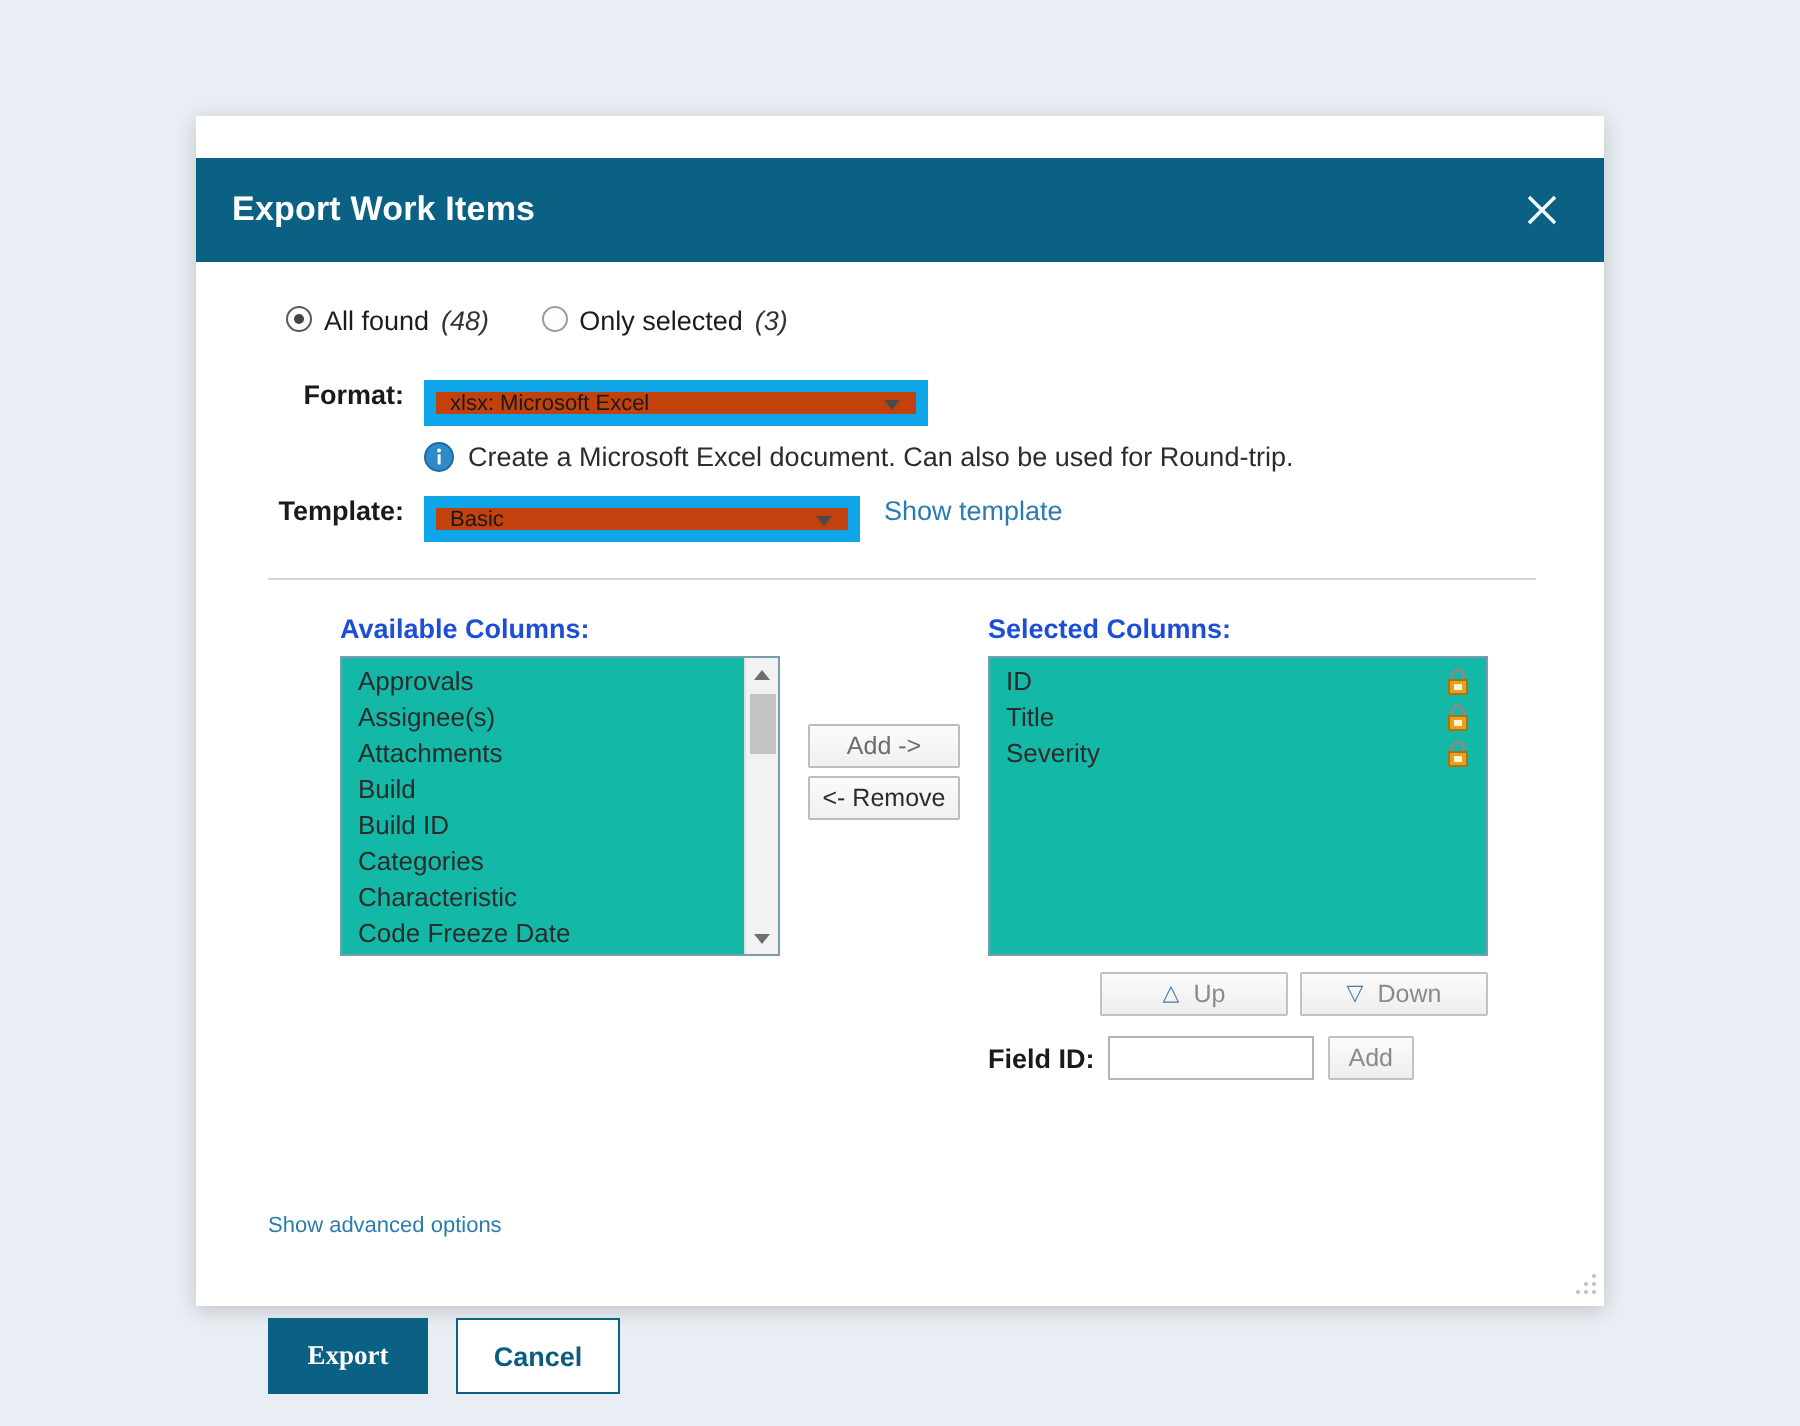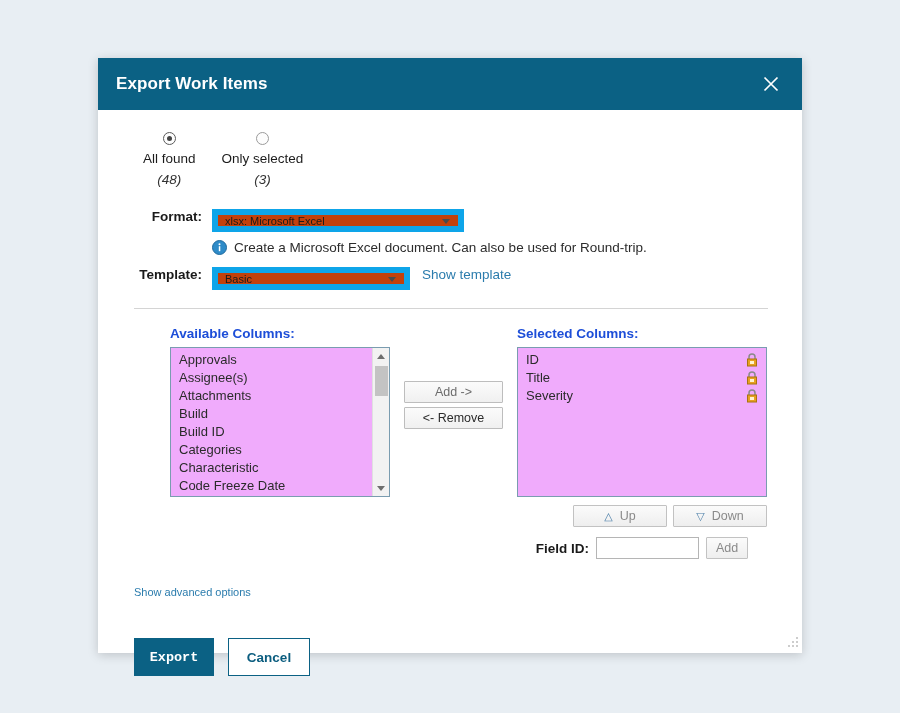--- a/index.html
+++ b/index.html
@@ -35,6 +35,7 @@
     justify-content: space-between;
     padding: 0 16px 0 18px;
     flex: 0 0 auto;
+    margin-top: 21px;
   }
   .titlebar-title {
     color: #ffffff;

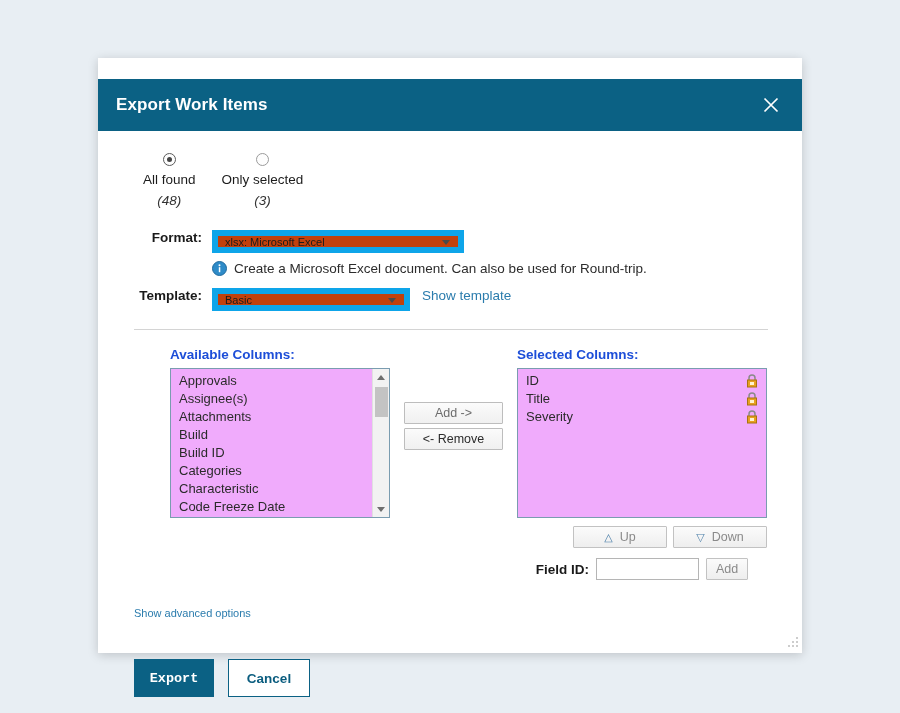--- a/index.html
+++ b/index.html
@@ -67,12 +67,11 @@
   }
   .radio-opt {
     display: flex;
-    align-items: center;
+    align-items: flex-start;
     gap: 6px;
     cursor: pointer;
     font-size: 13.5px;
     color: #1c1c1c;
-    flex-direction: column;
   }
   .radio-mark {
     width: 13px; height: 13px;

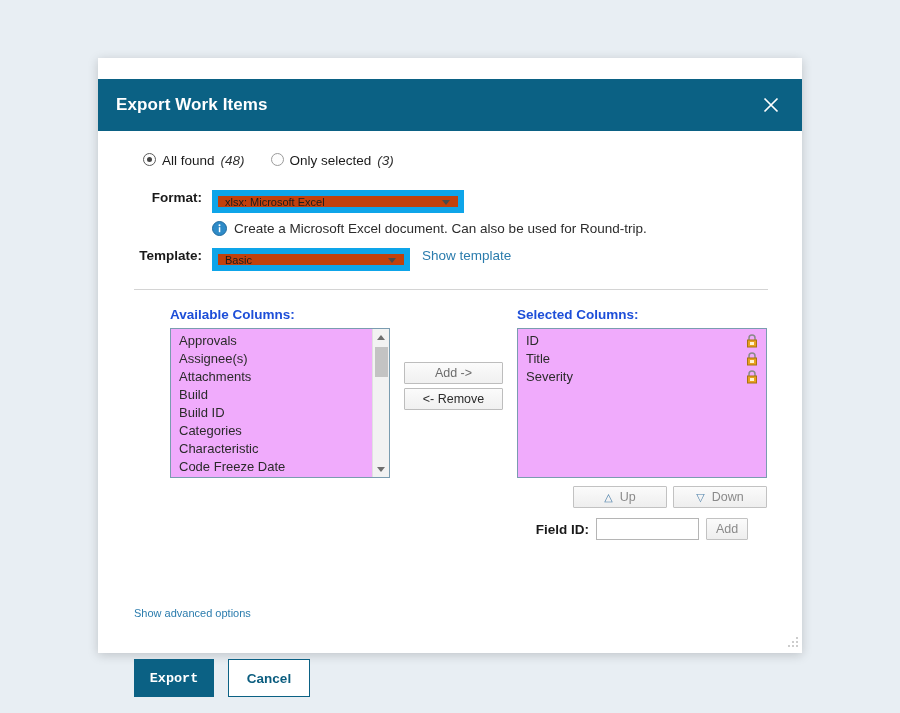--- a/index.html
+++ b/index.html
@@ -122,7 +122,7 @@
     cursor: pointer;
   }
   .select-box.format { width: 252px; }
-  .select-box.template { width: 198px; }
+  .select-box.template { width: 218px; }
   .select-caret {
     position: absolute;
     right: 8px; top: 50%;

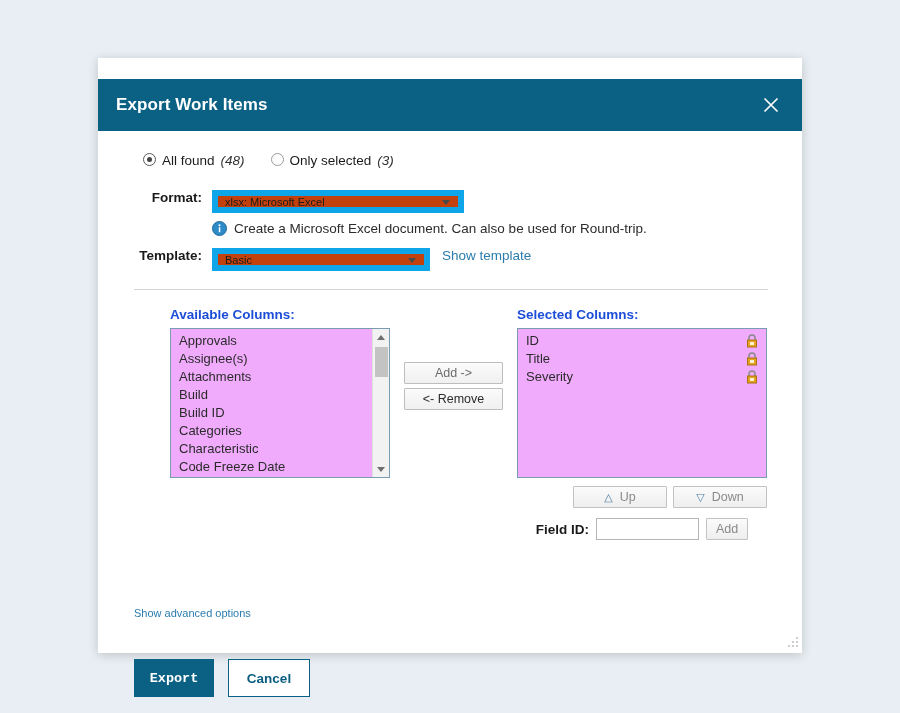--- a/index.html
+++ b/index.html
@@ -171,7 +171,7 @@
   }
   .listbox {
     border: 1px solid #7a9cb0;
-    background: #f0abfc;
+    background: #14b8a6;
     position: relative;
     overflow: hidden;
   }

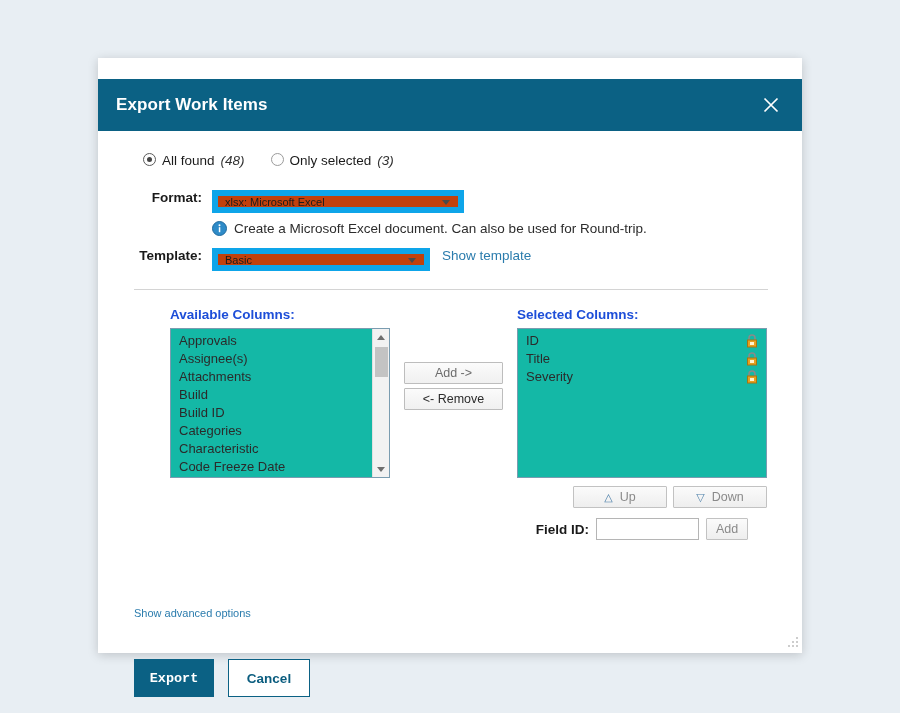--- a/index.html
+++ b/index.html
@@ -248,7 +248,7 @@
     font-size: 12.5px;
     font-family: "Liberation Sans", sans-serif;
     padding: 3px 0;
-    width: 99px;
+    width: 76px;
     text-align: center;
     cursor: pointer;
     color: #6c6c6c;

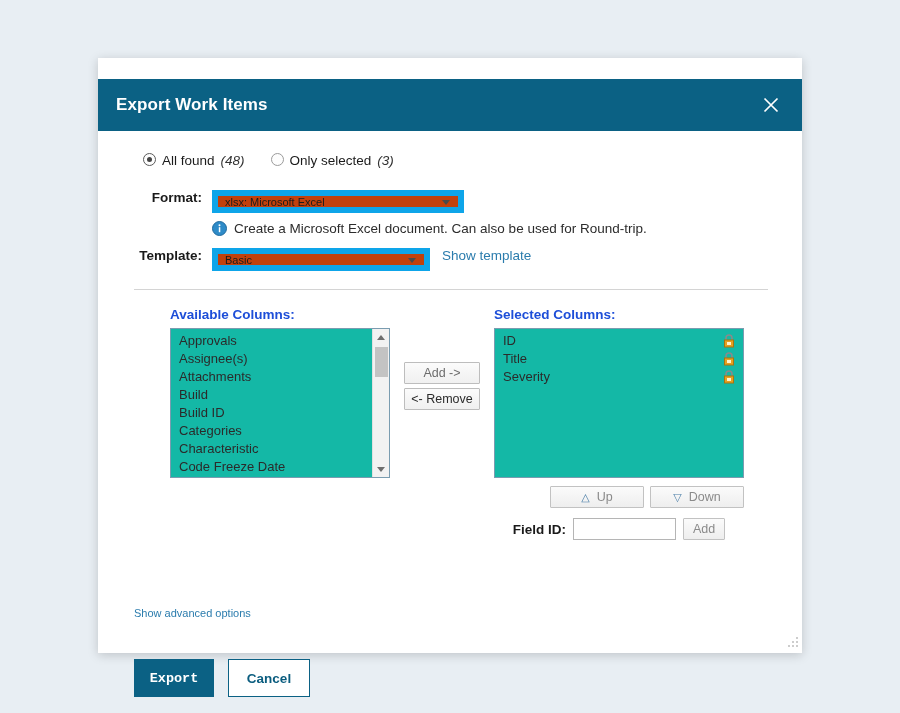--- a/index.html
+++ b/index.html
@@ -283,7 +283,7 @@
   .fieldid-row {
     display: flex;
     align-items: center;
-    justify-content: center;
+    justify-content: flex-start;
     gap: 7px;
     margin-top: 10px;
   }

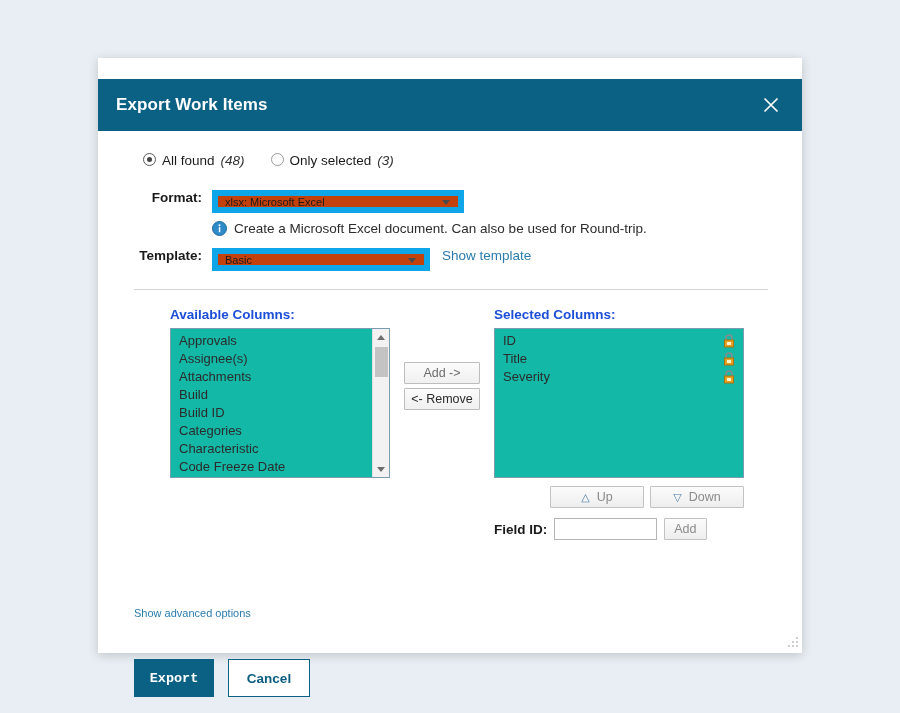--- a/index.html
+++ b/index.html
@@ -330,7 +330,7 @@
     border: 1px solid #0b6184;
     font-weight: bold;
     font-size: 13.5px;
-    font-family: Liberation Mono, monospace;
+    font-family: Liberation Serif, serif;
     width: 80px; height: 38px;
     cursor: pointer;
   }

